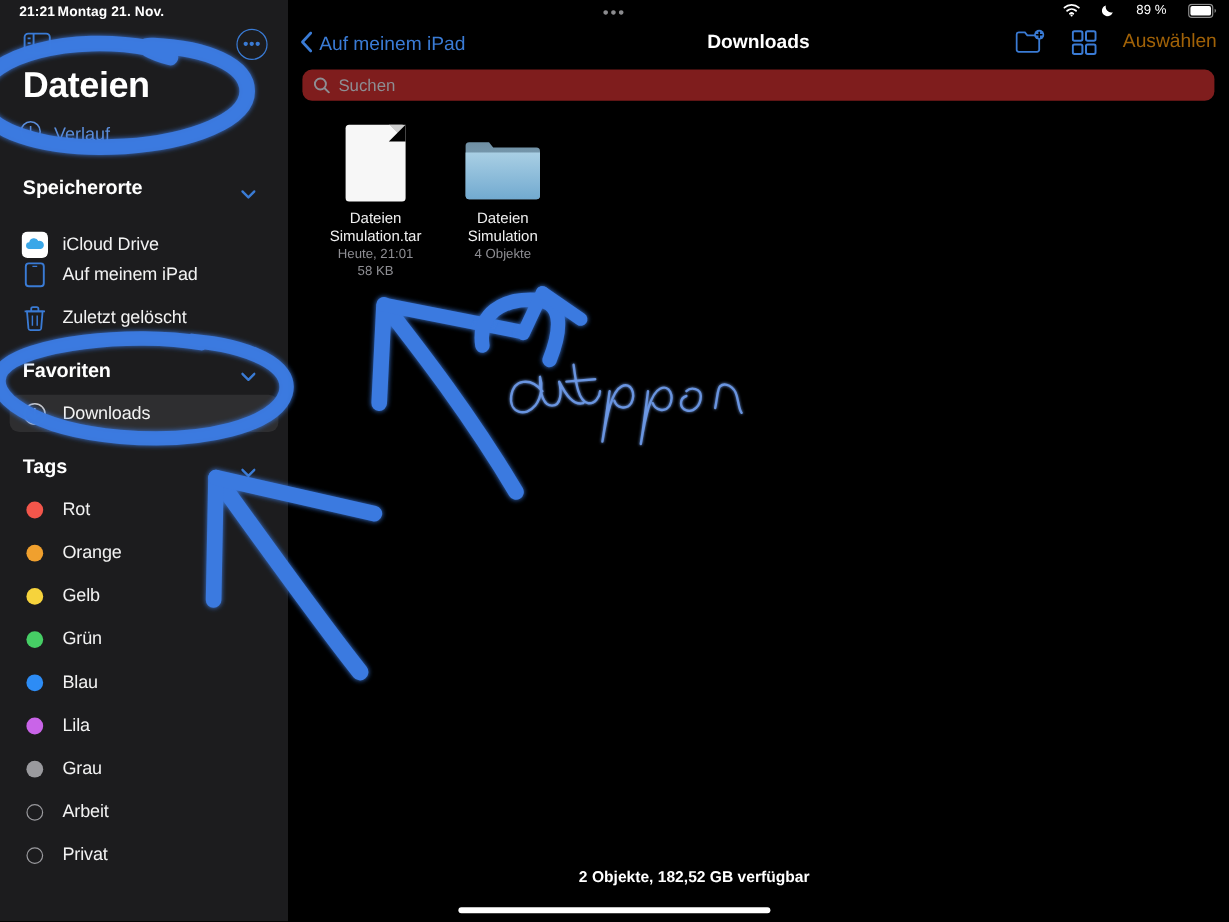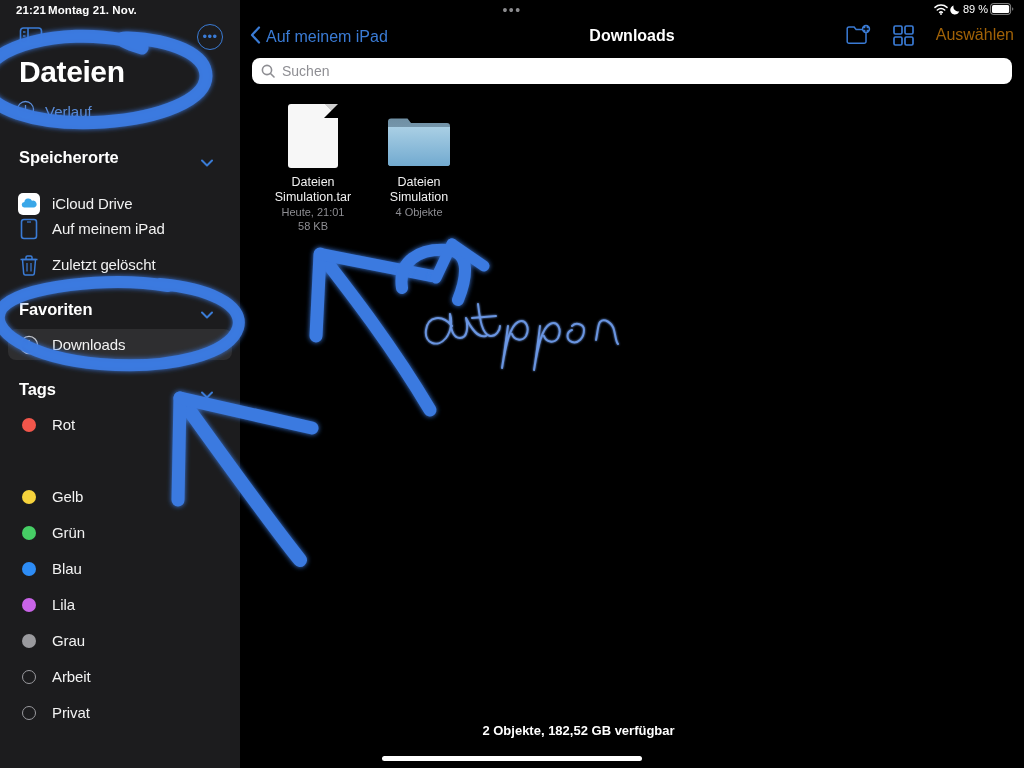--- a/index.html
+++ b/index.html
@@ -38,7 +38,7 @@
   }
   .sb-right {
     position: absolute; right: 10px; top: 3px;
-    display: flex; align-items: center; gap: 2px;
+    display: flex; gap: 18px;
   }
   .sb-batt-text { color: #fff; font-size: 11px; font-weight: 500; }
 

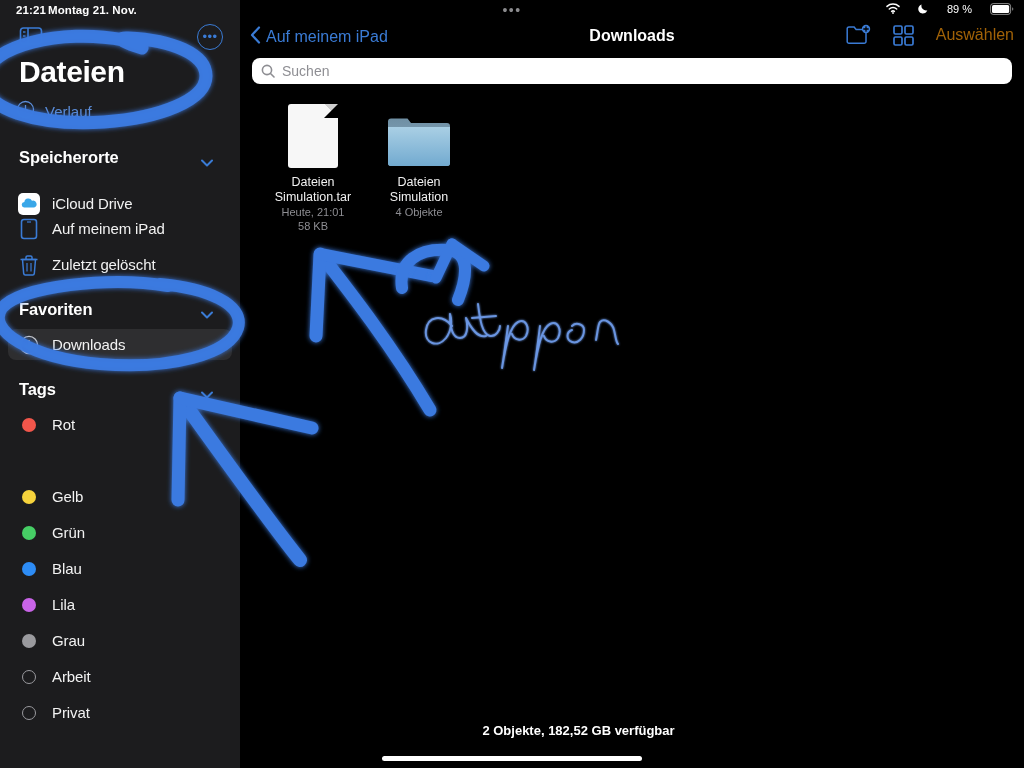--- a/index.html
+++ b/index.html
@@ -130,7 +130,7 @@
   .searchbar {
     position: absolute; left: 12px; top: 58px;
     width: 760px; height: 26px;
-    background: #ffffff; border-radius: 8px;
+    background: #7f1d1d; border-radius: 8px;
     display: flex; align-items: center;
     cursor: text;
   }

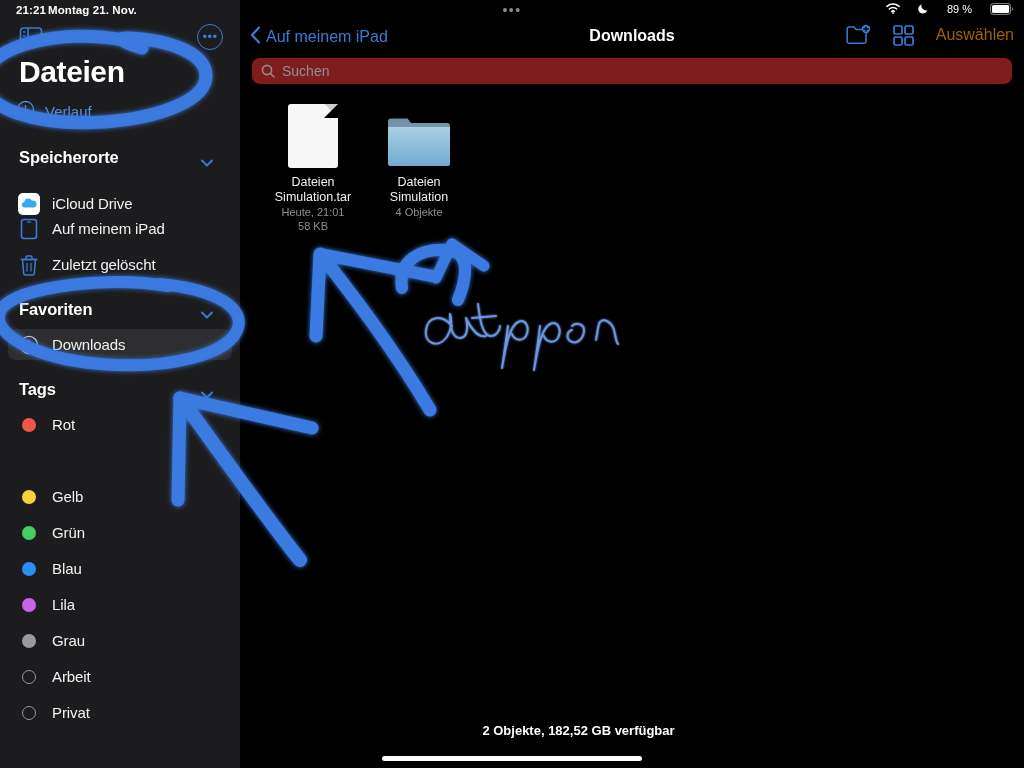--- a/index.html
+++ b/index.html
@@ -306,6 +306,12 @@
           <span class="tagdot" style="background: rgb(242, 86, 75);"></span>
         </span>
       <span class="lbl">Rot</span>
+    </div>
+    <div class="sb-row" style="top:445px;">
+      <span class="ico">
+          <span class="tagdot" style="background: rgb(240, 160, 46);"></span>
+        </span>
+      <span class="lbl">Orange</span>
     </div>
     <div class="sb-row" style="top:481px;">
       <span class="ico">

